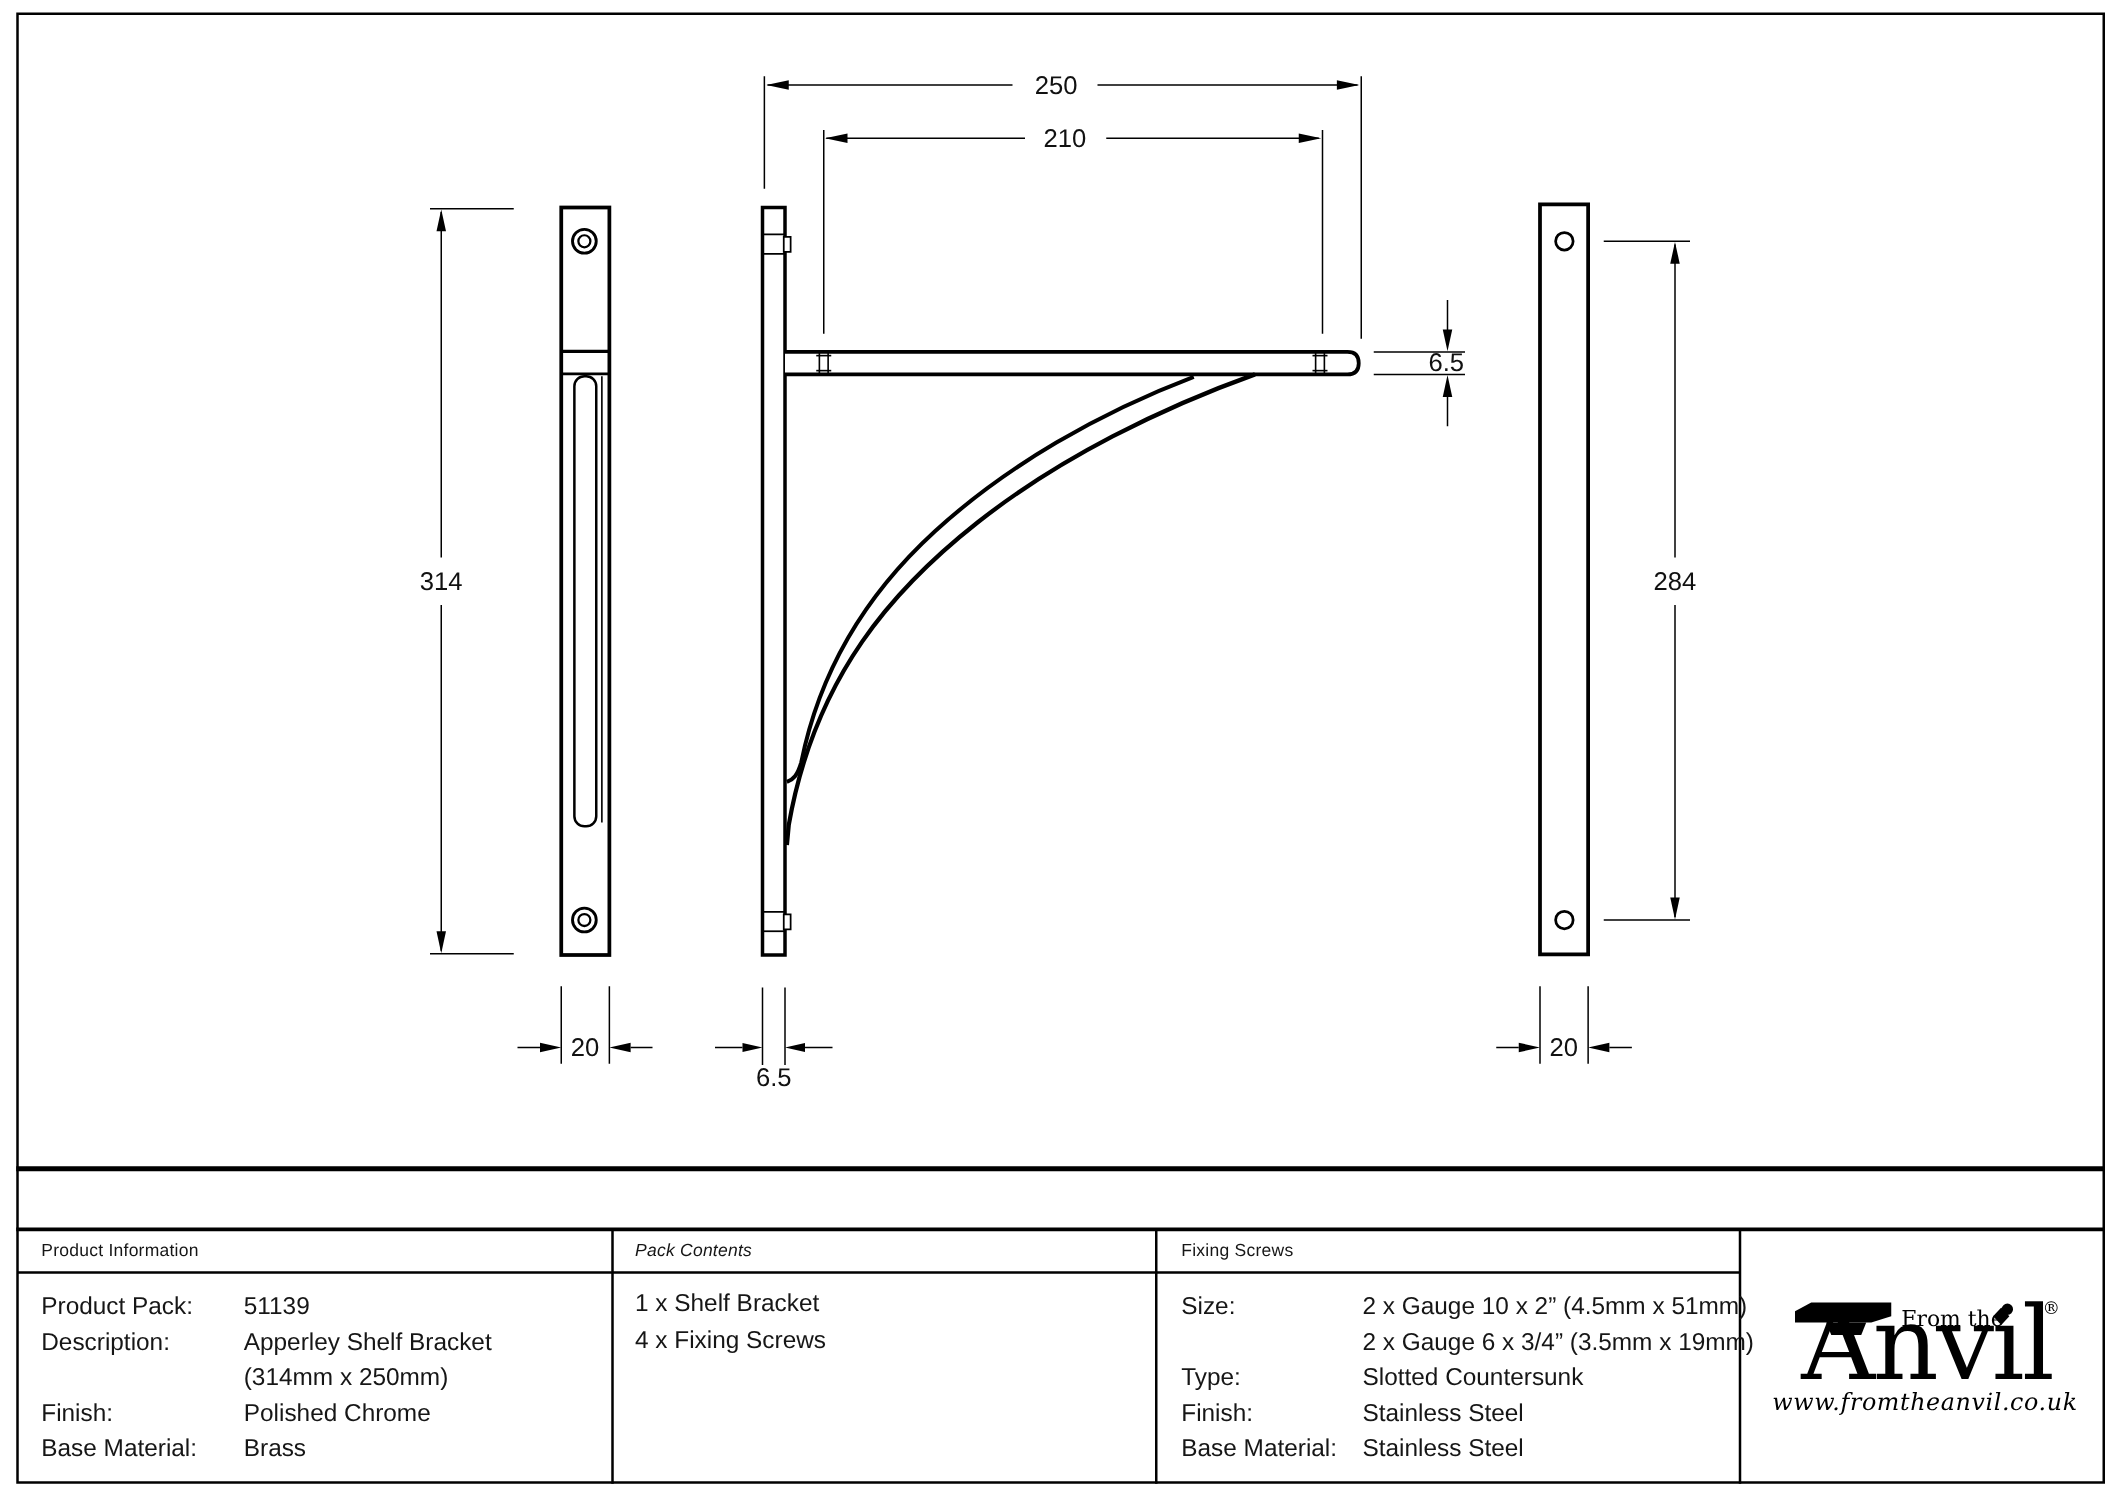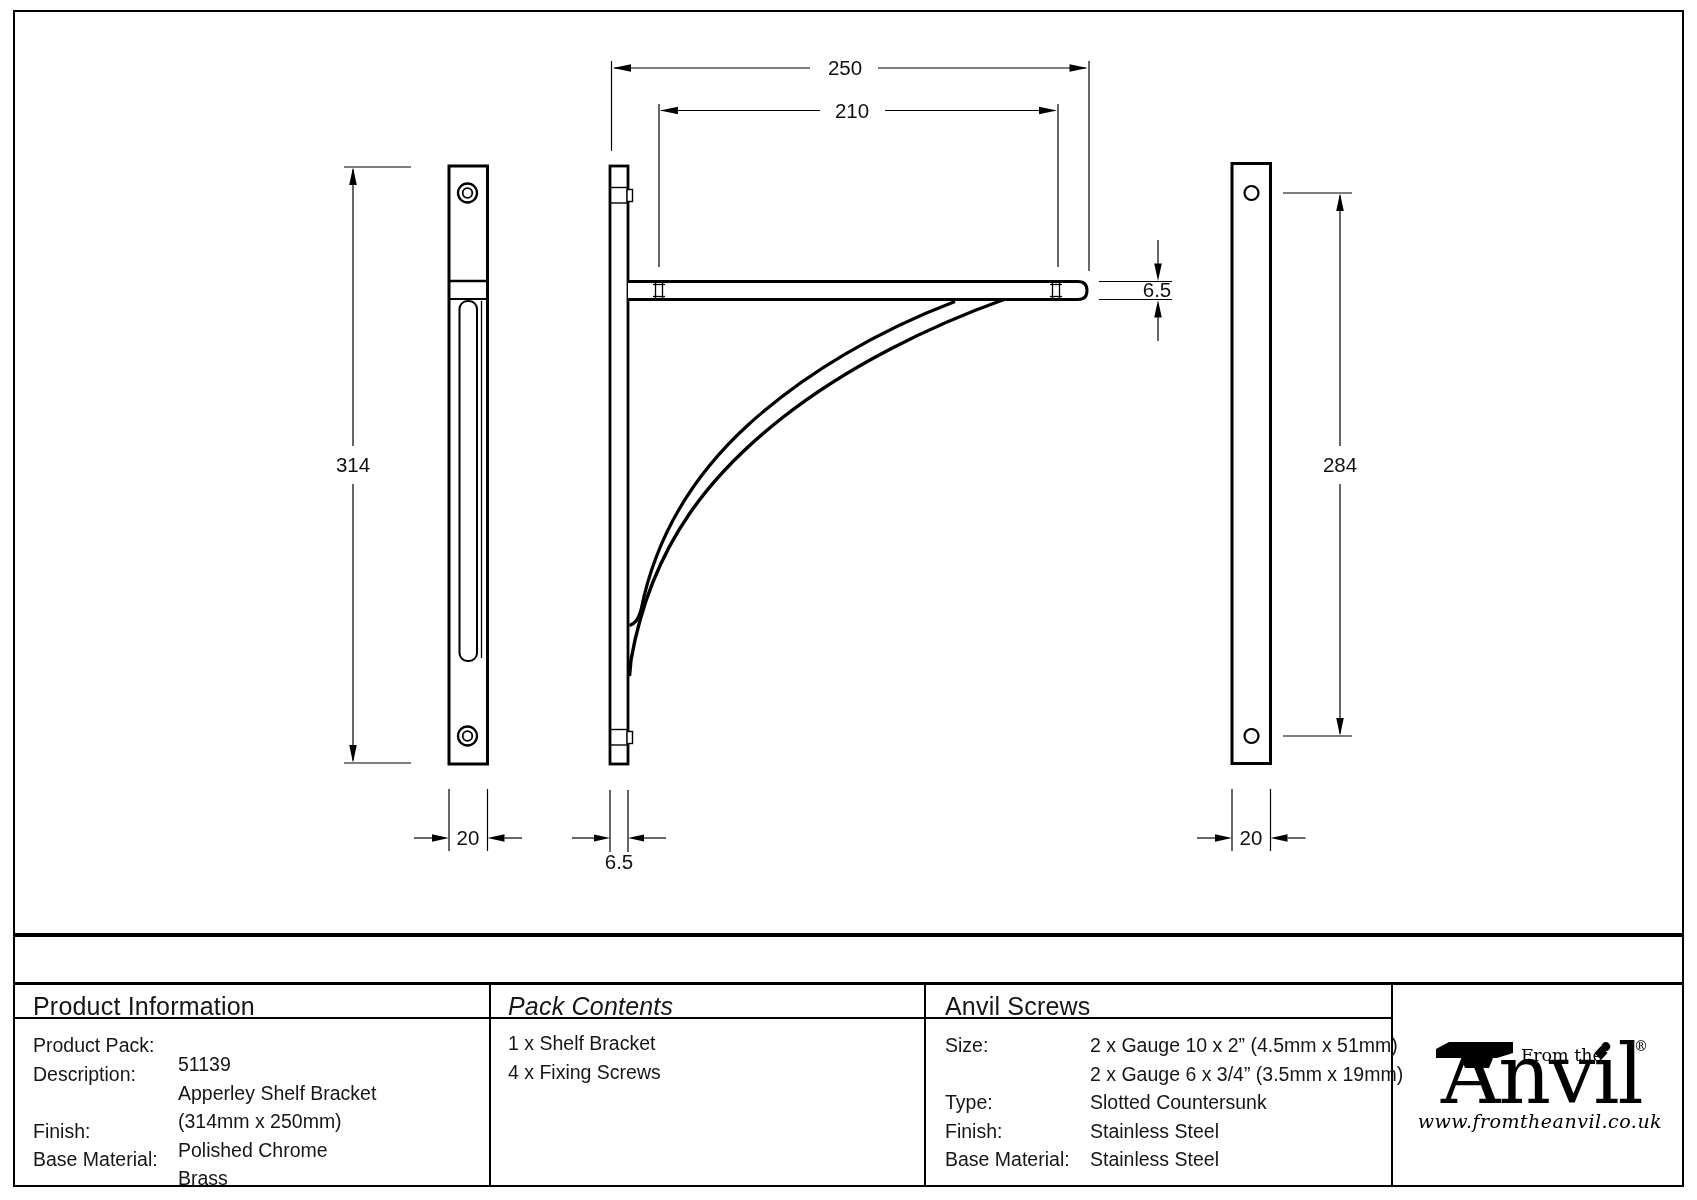--- a/index.html
+++ b/index.html
@@ -10,7 +10,7 @@
   .hline,.vline{background:#000;}
   #drawing-svg{left:13px;top:10px;}
   .note-text{font-size:19.5px;}
-  .tbl-header{font-size:25px;letter-spacing:.2px;}
+  .tbl-header{font-size:14px;letter-spacing:.2px;}
   .cell{font-size:19.5px;line-height:28.5px;white-space:nowrap;}
   svg text.dim{font-family:"Liberation Sans",sans-serif;font-size:20.5px;fill:#111;}
 </style>

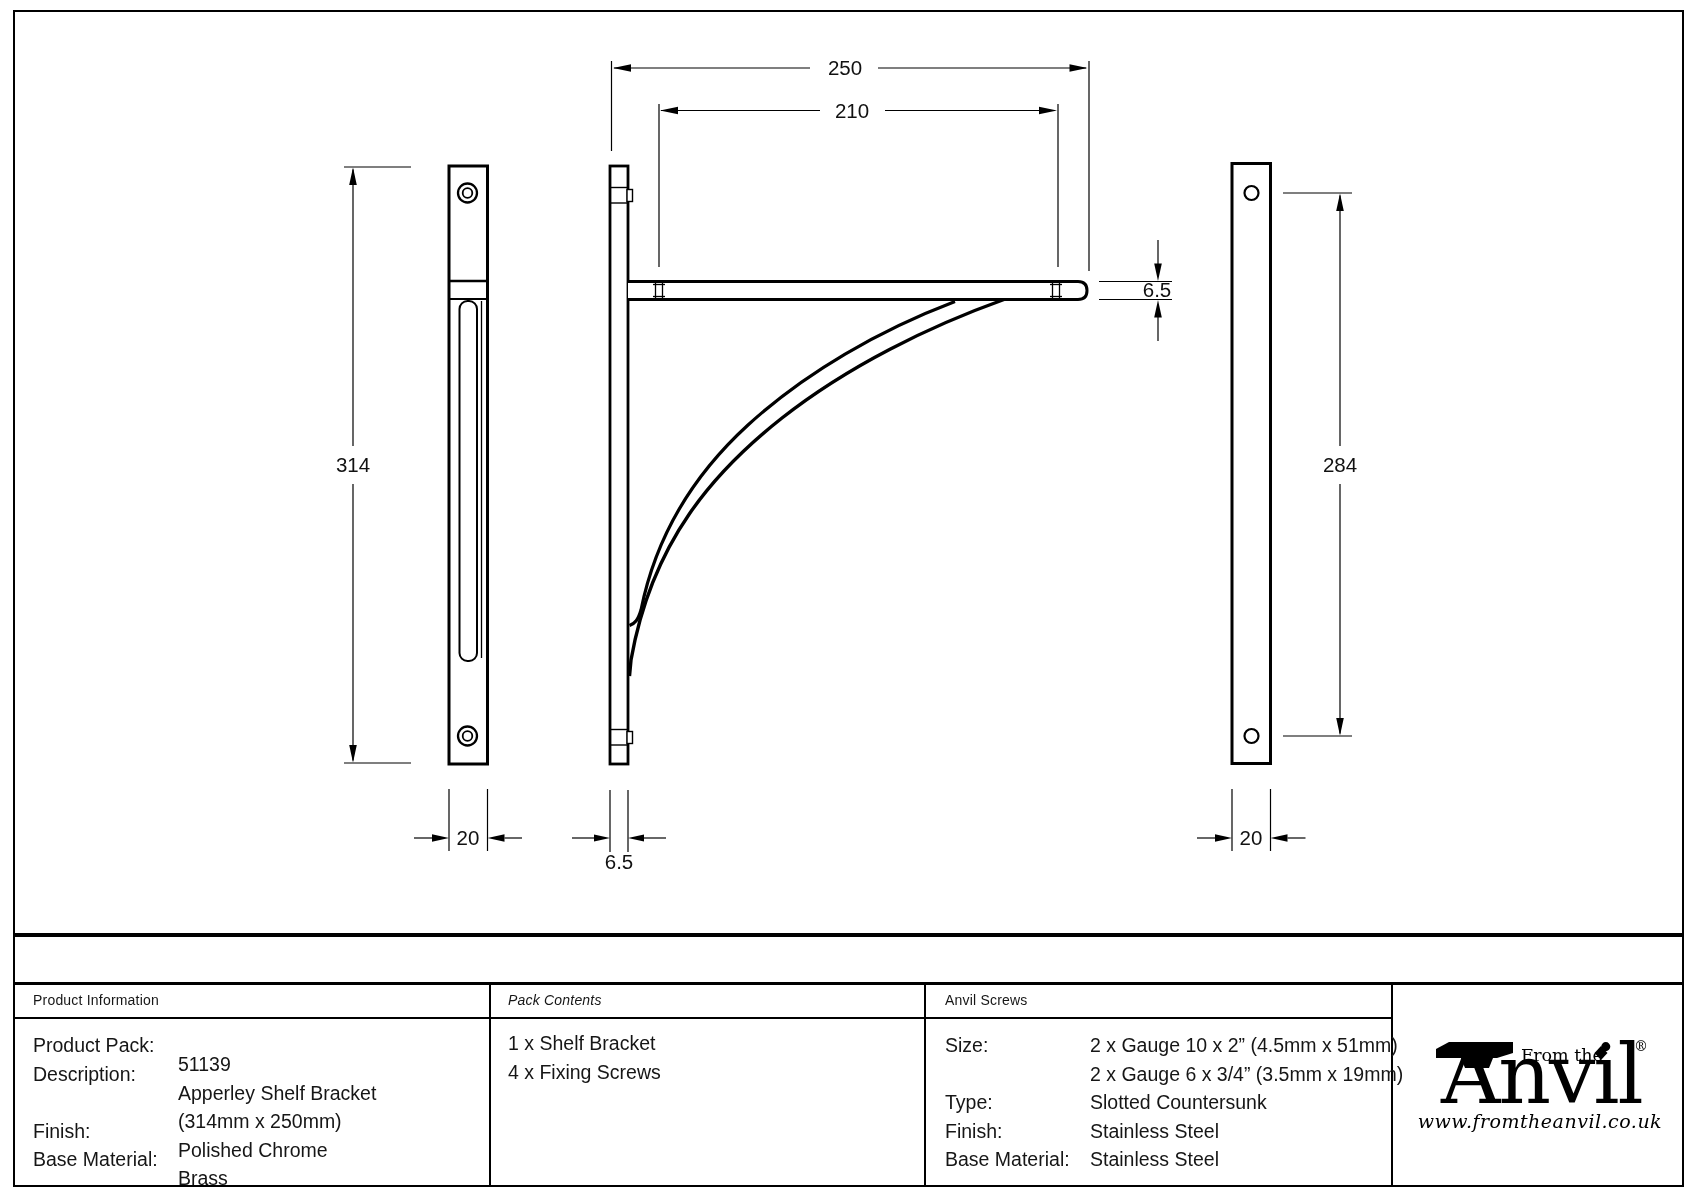--- a/index.html
+++ b/index.html
@@ -188,7 +188,7 @@
     <div>4 x Fixing Screws</div>
   </div>
 
-  <div class="abs tbl-header" style="left:945px;top:992px;">Anvil Screws</div>
+  <div class="abs tbl-header" style="left:945px;top:992px;">Fixing Screws</div>
   <div class="abs cell" style="left:945px;top:1031px;">
     <div>Size:</div>
     <div>&nbsp;</div>

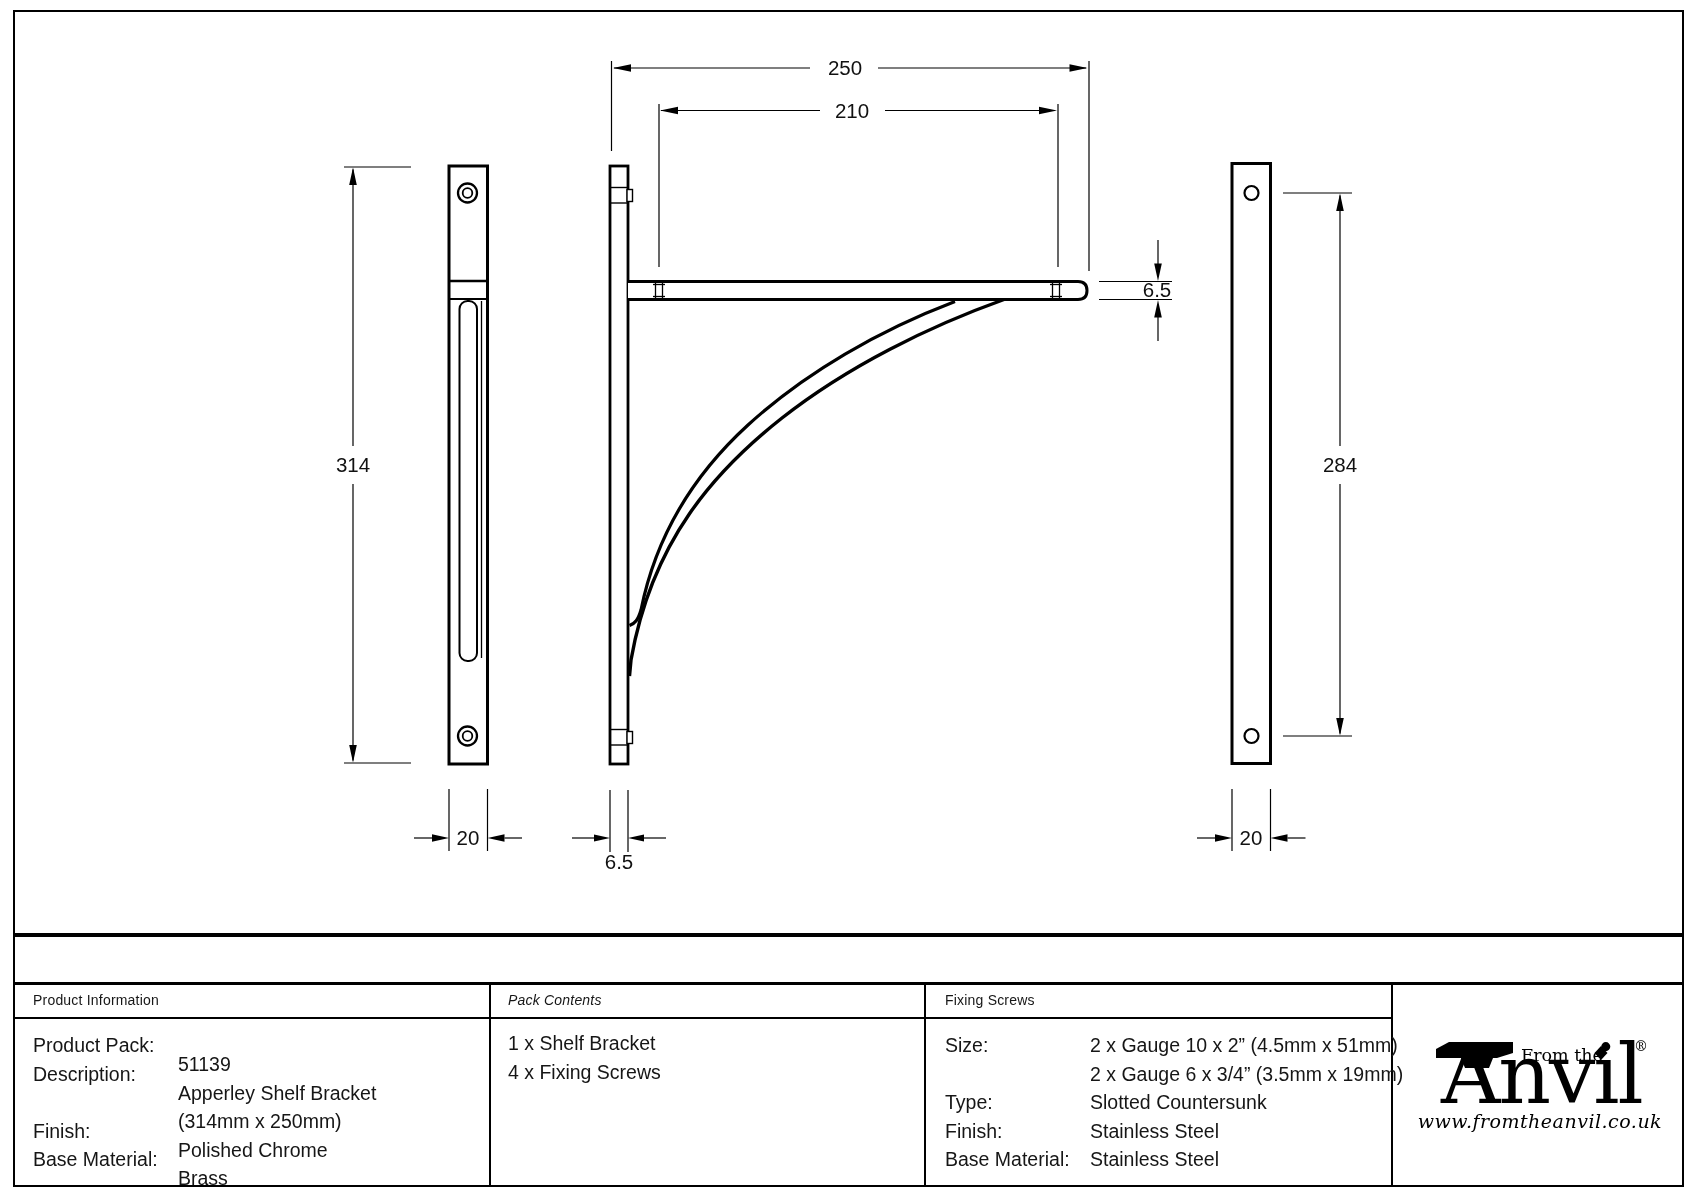--- a/index.html
+++ b/index.html
@@ -174,7 +174,7 @@
     <div>Finish:</div>
     <div>Base Material:</div>
   </div>
-  <div class="abs cell" style="left:178px;top:1031px;margin-top:19px;">
+  <div class="abs cell" style="left:195px;top:1031px;">
     <div>51139</div>
     <div>Apperley Shelf Bracket</div>
     <div>(314mm x 250mm)</div>

